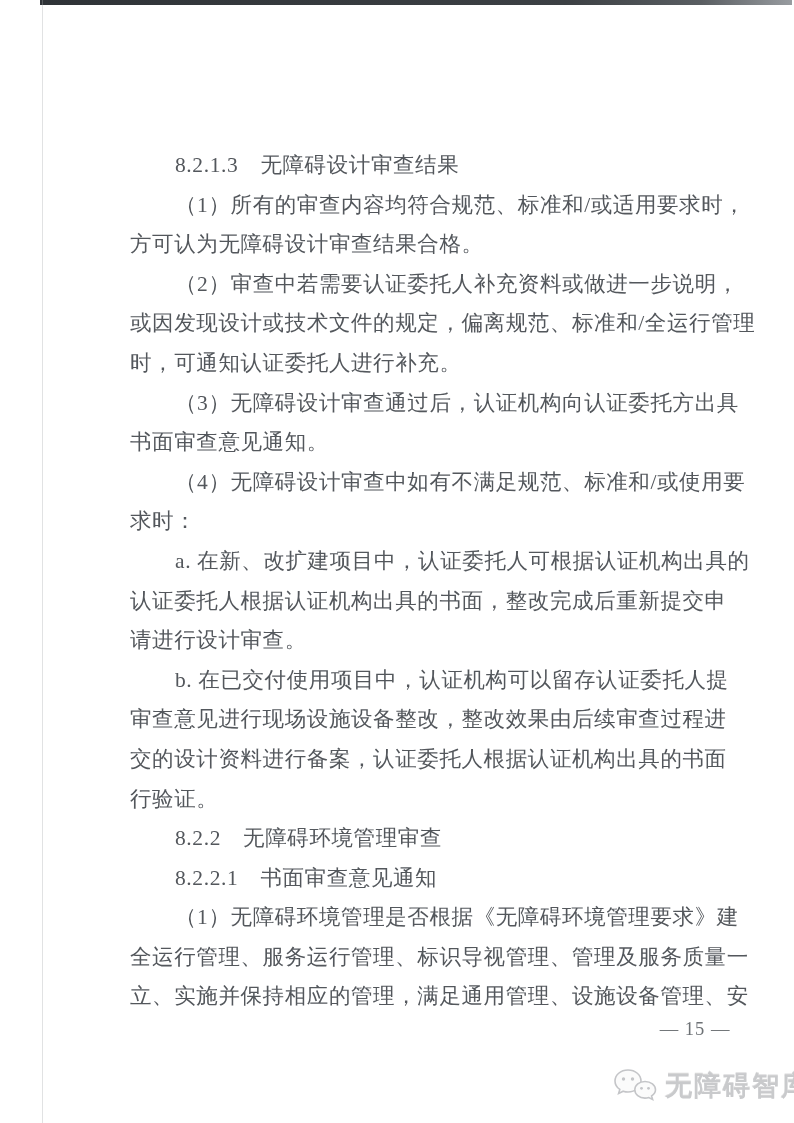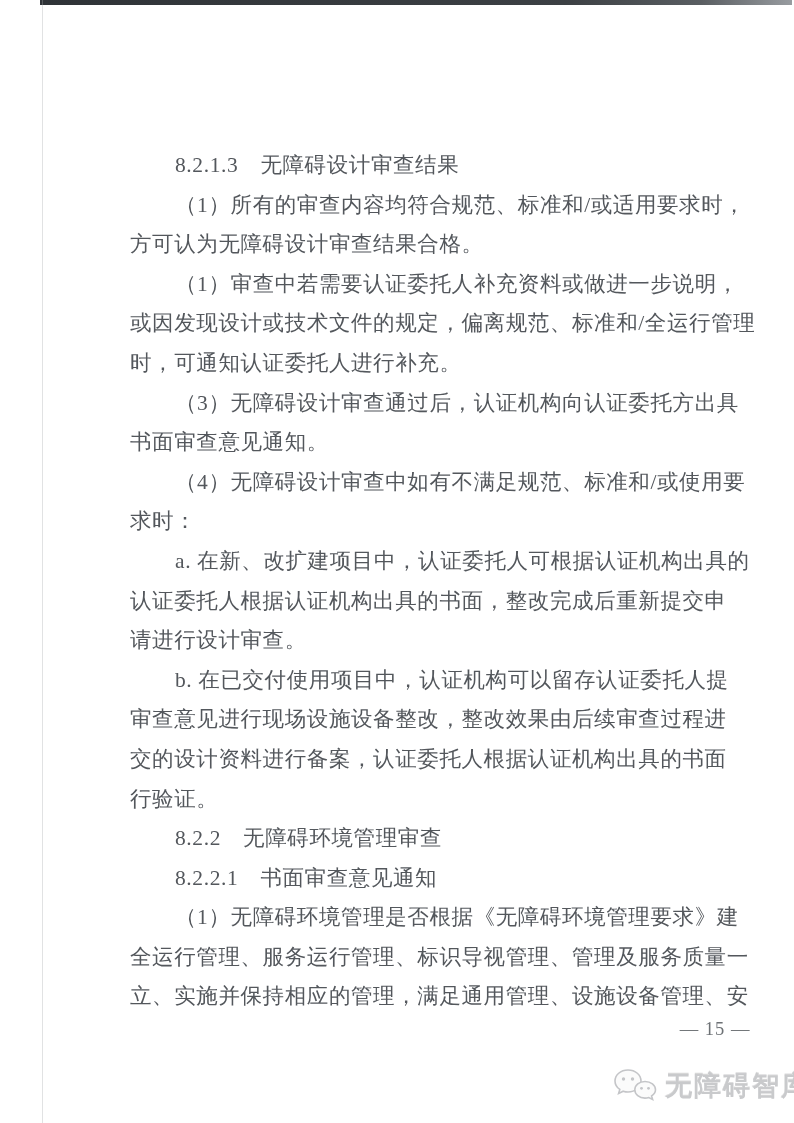--- a/index.html
+++ b/index.html
@@ -104,7 +104,7 @@
       <div class="text-line indent">8.2.1.3　无障碍设计审查结果</div>
       <div class="text-line indent">（1）所有的审查内容均符合规范、标准和/或适用要求时，</div>
       <div class="text-line">方可认为无障碍设计审查结果合格。</div>
-      <div class="text-line indent">（1）审查中若需要认证委托人补充资料或做进一步说明，</div>
+      <div class="text-line indent">（2）审查中若需要认证委托人补充资料或做进一步说明，</div>
       <div class="text-line">或因发现设计或技术文件的规定，偏离规范、标准和/全运行管理</div>
       <div class="text-line">时，可通知认证委托人进行补充。</div>
       <div class="text-line indent">（3）无障碍设计审查通过后，认证机构向认证委托方出具</div>

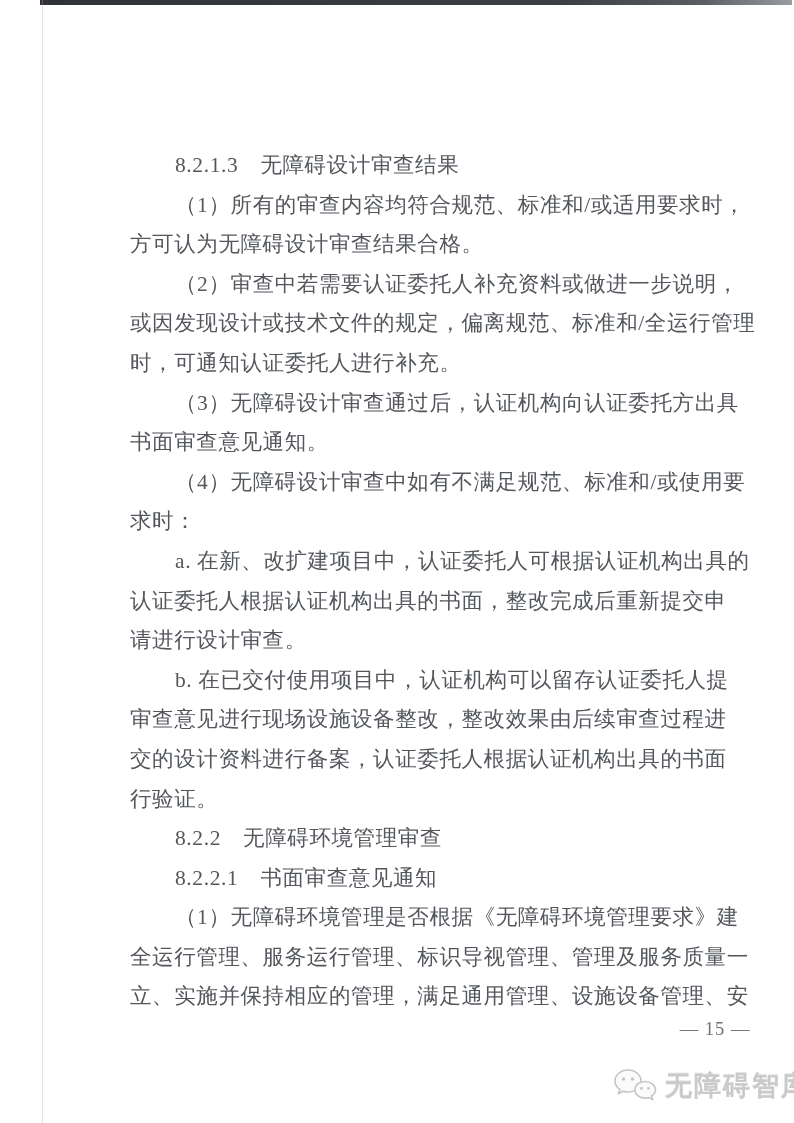--- a/index.html
+++ b/index.html
@@ -64,7 +64,7 @@
   
   .page-number {
     position: absolute;
-    left: 620px; top: 1014px;
+    left: 600px; top: 1014px;
     width: 110px; height: 30px;
     line-height: 30px;
     text-align: center;

